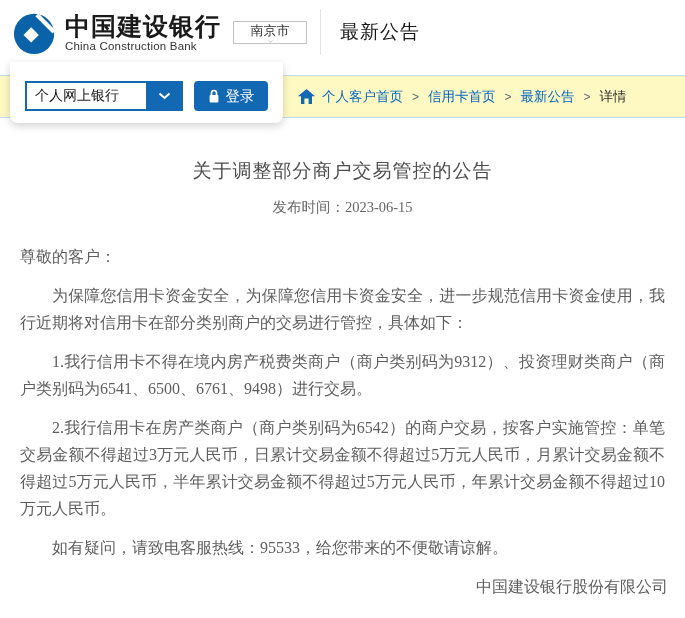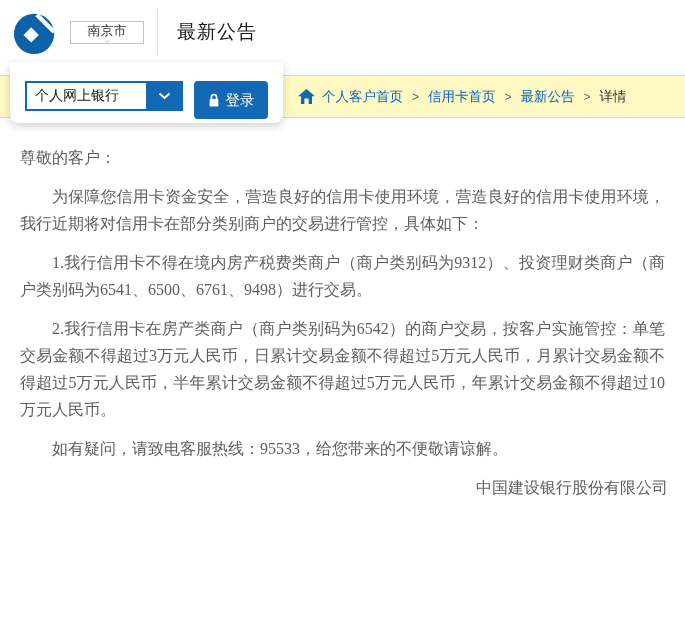--- a/index.html
+++ b/index.html
@@ -80,6 +80,10 @@
     <line x1="26" y1="6" x2="44" y2="24" stroke="#ffffff" stroke-width="4.5"></line>
     <polygon points="20,19 28,27 20,35 12,27" fill="#ffffff"></polygon>
   </svg>
+  <div class="brand-text">
+    <div class="brand-zh">中国建设银行</div>
+    <div class="brand-en">China Construction Bank</div>
+  </div>
   <div class="city-select">
     <span>南京市</span>
     <svg width="11" height="7" viewBox="0 0 11 7">

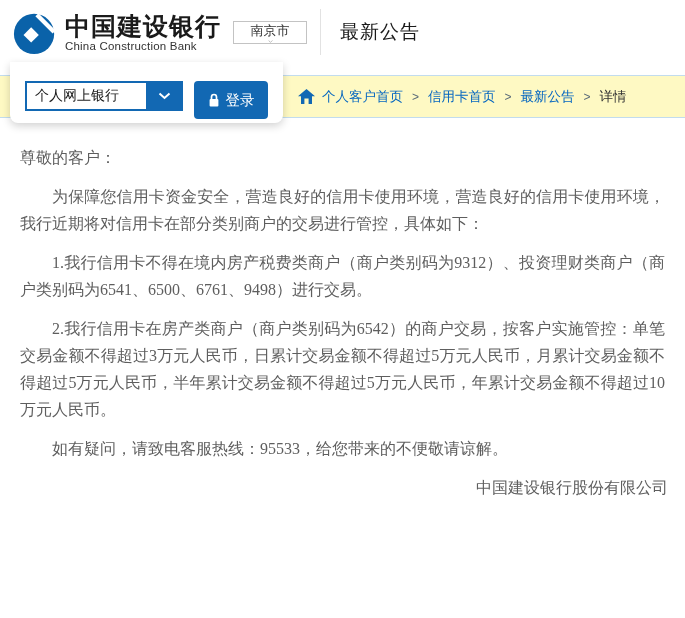--- a/index.html
+++ b/index.html
@@ -50,7 +50,7 @@
   }
   .combo-btn { width:37px; height:30px; background:#1268b3; display:flex; align-items:center; justify-content:center; cursor:pointer; }
   .login-btn {
-    margin:19px 0 0 11px; width:74px; height:38px; background:#1268b3;
+    margin:19px 0 0 11px; width:74px; height:30px; background:#1268b3;
     border:none; border-radius:4px; color:#fff; font-size:14.5px;
     display:flex; align-items:center; justify-content:center; gap:6px; cursor:pointer;
     font-family:inherit;

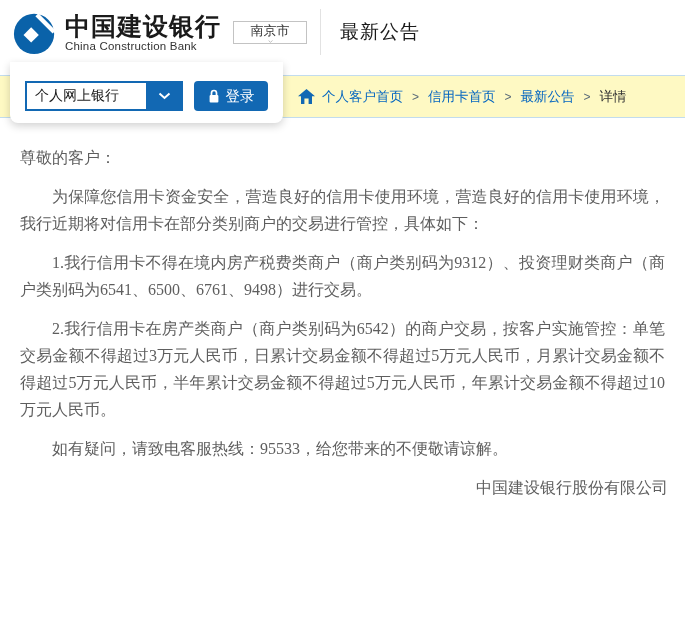--- a/index.html
+++ b/index.html
@@ -128,6 +128,7 @@
 </div>
 
 <div class="main">
+  <h1 class="ann-title">关于调整部分商户交易管控的公告</h1>
   <div class="body-text">
     <p>尊敬的客户：</p>
     <p class="indent">为保障您信用卡资金安全，营造良好的信用卡使用环境，营造良好的信用卡使用环境，我行近期将对信用卡在部分类别商户的交易进行管控，具体如下：</p>

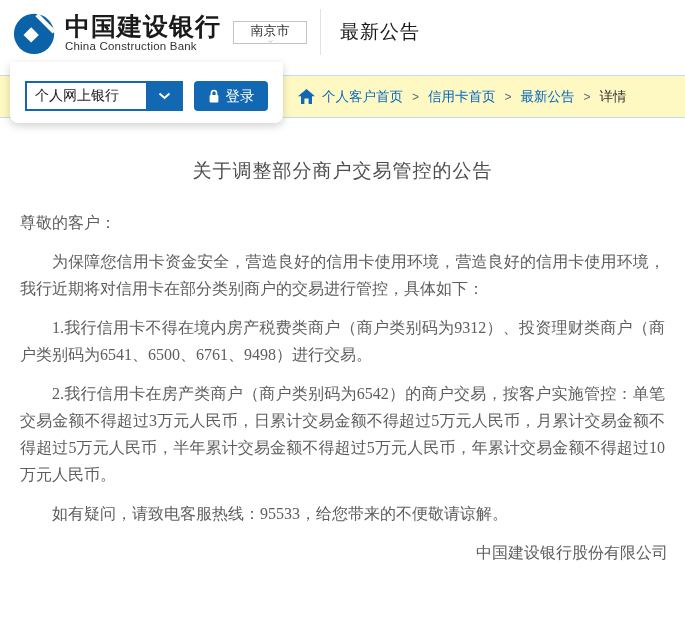--- a/index.html
+++ b/index.html
@@ -129,6 +129,7 @@
 
 <div class="main">
   <h1 class="ann-title">关于调整部分商户交易管控的公告</h1>
+  <div class="pub-time">发布时间：2023-06-15</div>
   <div class="body-text">
     <p>尊敬的客户：</p>
     <p class="indent">为保障您信用卡资金安全，营造良好的信用卡使用环境，营造良好的信用卡使用环境，我行近期将对信用卡在部分类别商户的交易进行管控，具体如下：</p>

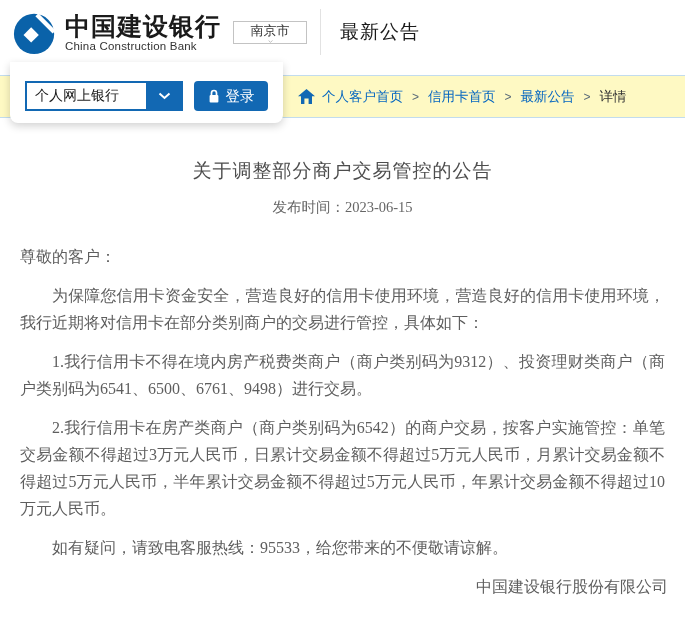--- a/index.html
+++ b/index.html
@@ -132,7 +132,7 @@
   <div class="pub-time">发布时间：2023-06-15</div>
   <div class="body-text">
     <p>尊敬的客户：</p>
-    <p class="indent">为保障您信用卡资金安全，营造良好的信用卡使用环境，营造良好的信用卡使用环境，我行近期将对信用卡在部分类别商户的交易进行管控，具体如下：</p>
+    <p class="indent">为保障您信用卡资金安全，为保障您信用卡资金安全，进一步规范信用卡资金使用，我行近期将对信用卡在部分类别商户的交易进行管控，具体如下：</p>
     <p class="indent">1.我行信用卡不得在境内房产税费类商户（商户类别码为9312）、投资理财类商户（商户类别码为6541、6500、6761、9498）进行交易。</p>
     <p class="indent">2.我行信用卡在房产类商户（商户类别码为6542）的商户交易，按客户实施管控：单笔交易金额不得超过3万元人民币，日累计交易金额不得超过5万元人民币，月累计交易金额不得超过5万元人民币，半年累计交易金额不得超过5万元人民币，年累计交易金额不得超过10万元人民币。</p>
     <p class="indent">如有疑问，请致电客服热线：95533，给您带来的不便敬请谅解。</p>

